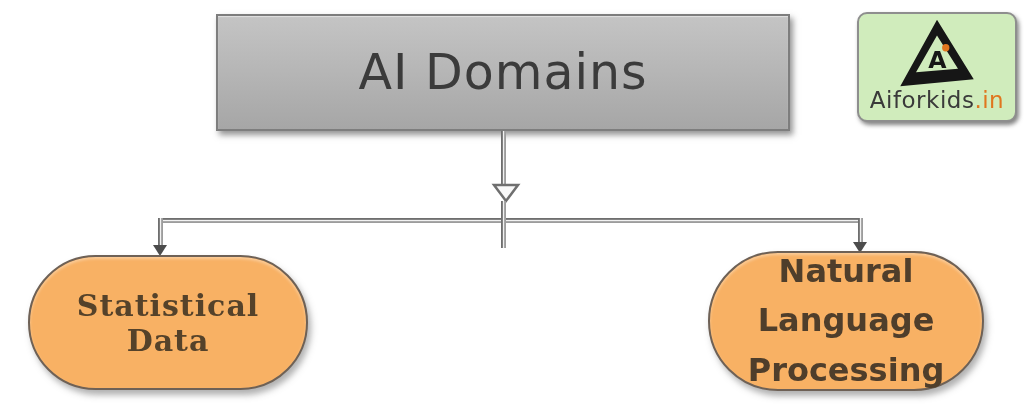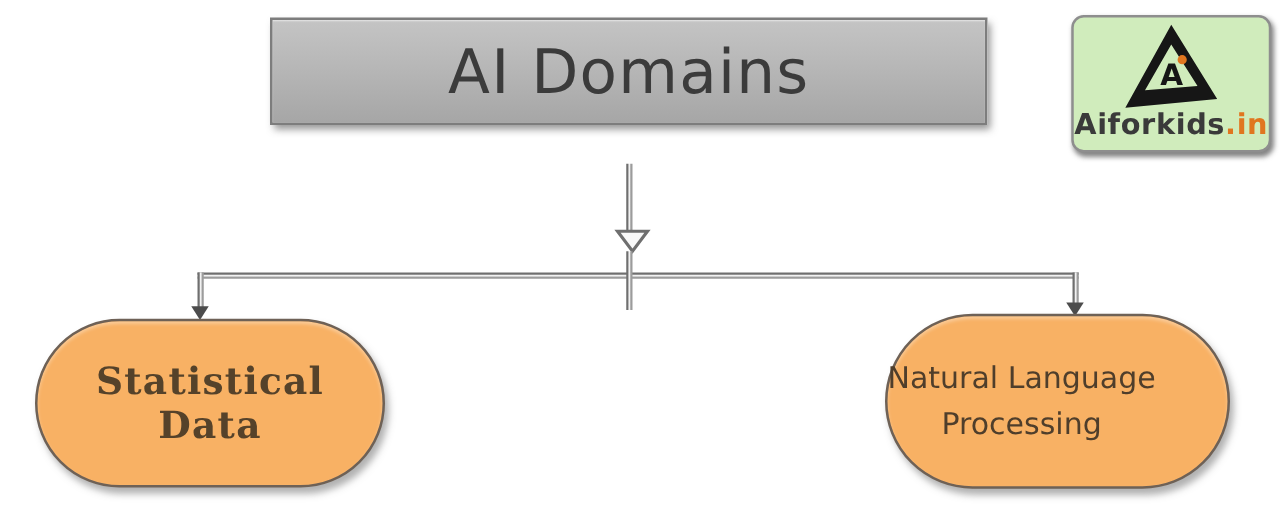--- a/index.html
+++ b/index.html
@@ -13,7 +13,7 @@
 
   
   .title-box{
-    position:absolute;left:216px;top:14px;width:574px;height:86px;
+    position:absolute;left:216px;top:14px;width:574px;height:117px;
     background:linear-gradient(180deg,#c4c4c4 0%,var(--title-fill,#b7b7b7) 45%,#a6a6a6 100%);
     border:2px solid #7d7d7d;
     box-shadow:3px 4px 6px rgba(60,60,60,.55), inset 0 1px 1px rgba(255,255,255,.5);

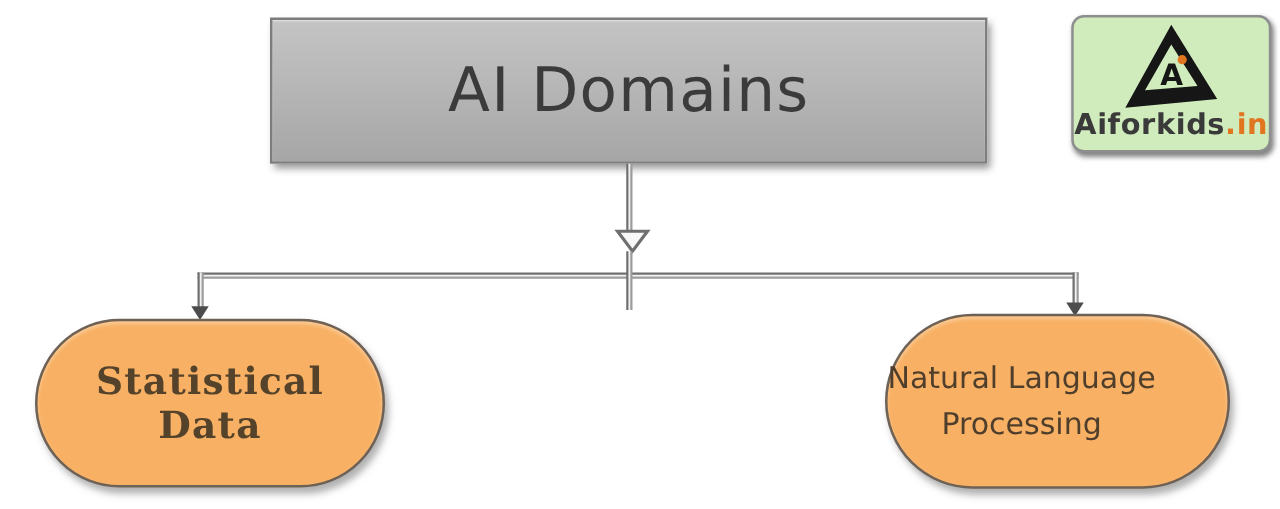--- a/index.html
+++ b/index.html
@@ -76,7 +76,7 @@
   }
   .logo svg{margin-top:4px;}
   .logo-text{
-    font-family:"DejaVu Sans",sans-serif;font-weight:700;font-size:23px;
+    font-family:"DejaVu Sans",sans-serif;font-weight:400;font-size:23px;
     color:var(--logo-text,#3a3a3a);line-height:1;margin-top:1px;
     letter-spacing:.5px;
   }

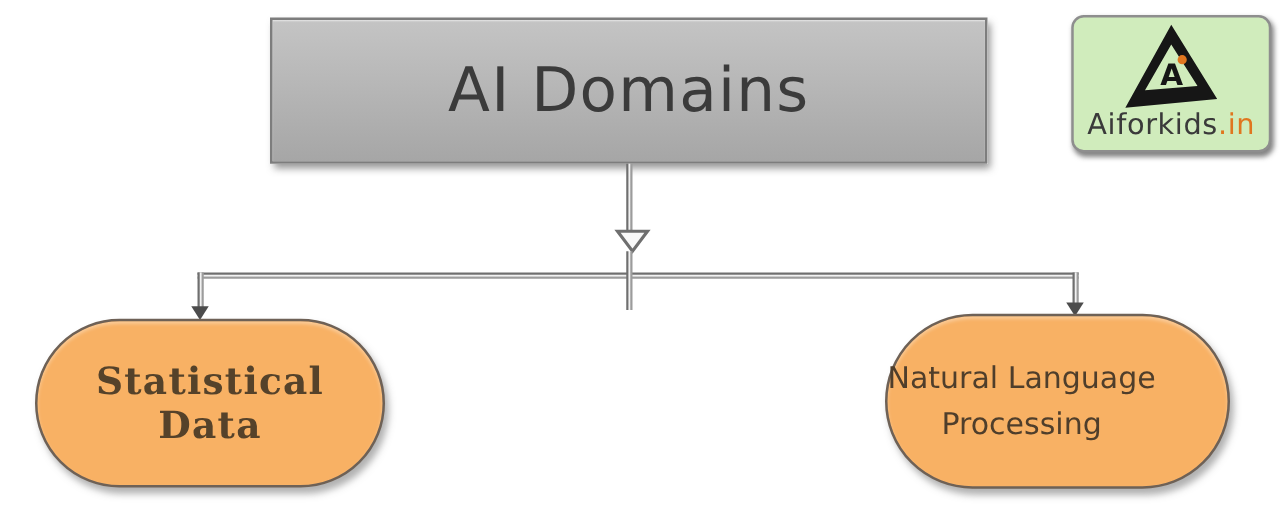--- a/index.html
+++ b/index.html
@@ -63,7 +63,7 @@
   .node-2{left:364px;top:247px;width:288px;height:131px;border-radius:66px;
     font-family:"DejaVu Serif",serif;font-weight:400;font-size:31px;color:#4c4135;}
   .node-3{left:708px;top:251px;width:276px;height:140px;border-radius:70px;
-    font-family:"DejaVu Sans",sans-serif;font-weight:400;font-size:24px;line-height:1.55;color:#4f3e2b;}
+    font-family:"DejaVu Sans",sans-serif;font-weight:700;font-size:32px;line-height:1.55;color:#4f3e2b;}
 
   
   .logo{

